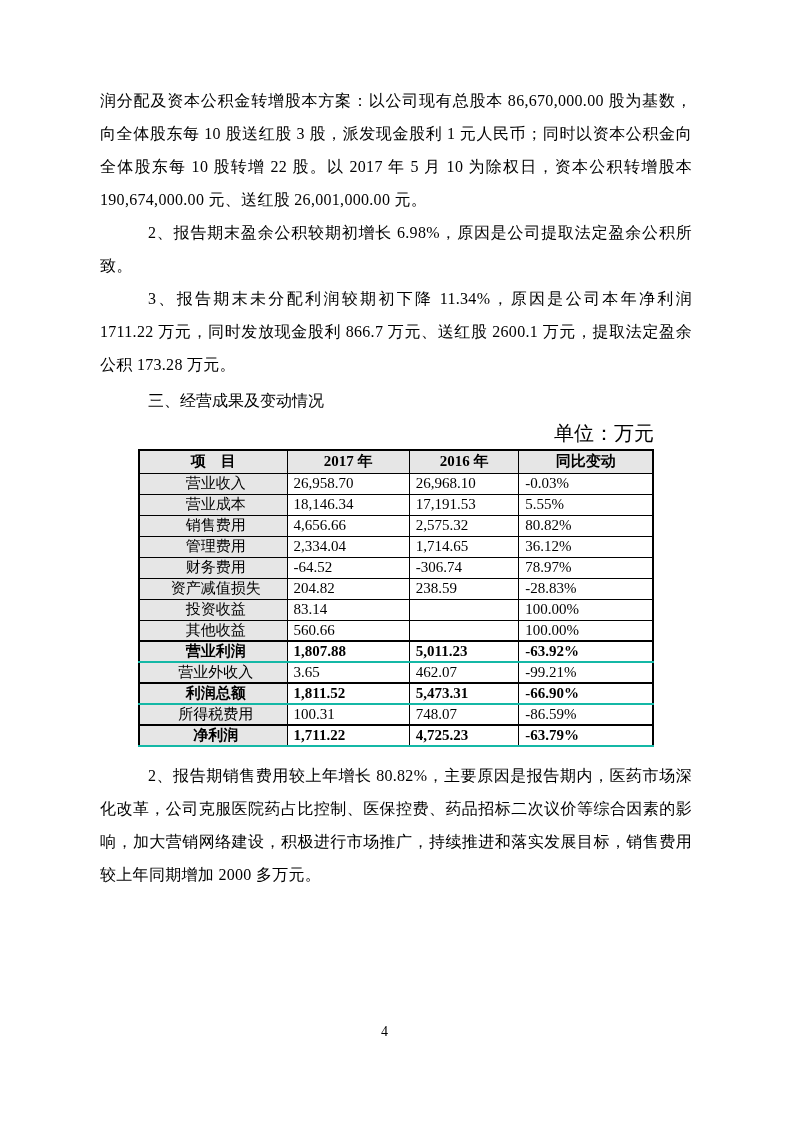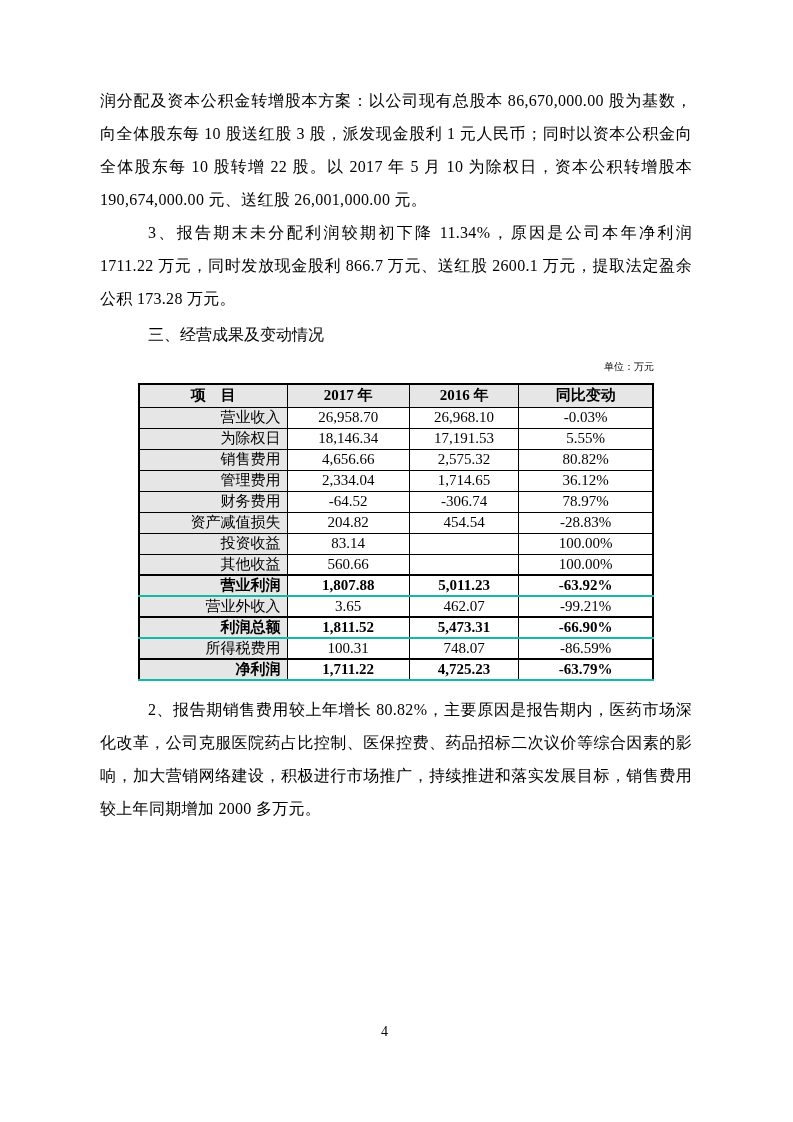--- a/index.html
+++ b/index.html
@@ -95,6 +95,7 @@
 
     <div>
         <p class="para">润分配及资本公积金转增股本方案：以公司现有总股本 86,670,000.00 股为基数，向全体股东每 10 股送红股 3 股，派发现金股利 1 元人民币；同时以资本公积金向全体股东每 10 股转增 22 股。以 2017 年 5 月 10 为除权日，资本公积转增股本 190,674,000.00 元、送红股 26,001,000.00 元。</p>
+        <p class="para indent">2、报告期末盈余公积较期初增长 6.98%，原因是公司提取法定盈余公积所致。</p>
         <p class="para indent">3、报告期末未分配利润较期初下降 11.34%，原因是公司本年净利润 1711.22 万元，同时发放现金股利 866.7 万元、送红股 2600.1 万元，提取法定盈余公积 173.28 万元。</p>
       </div>
 

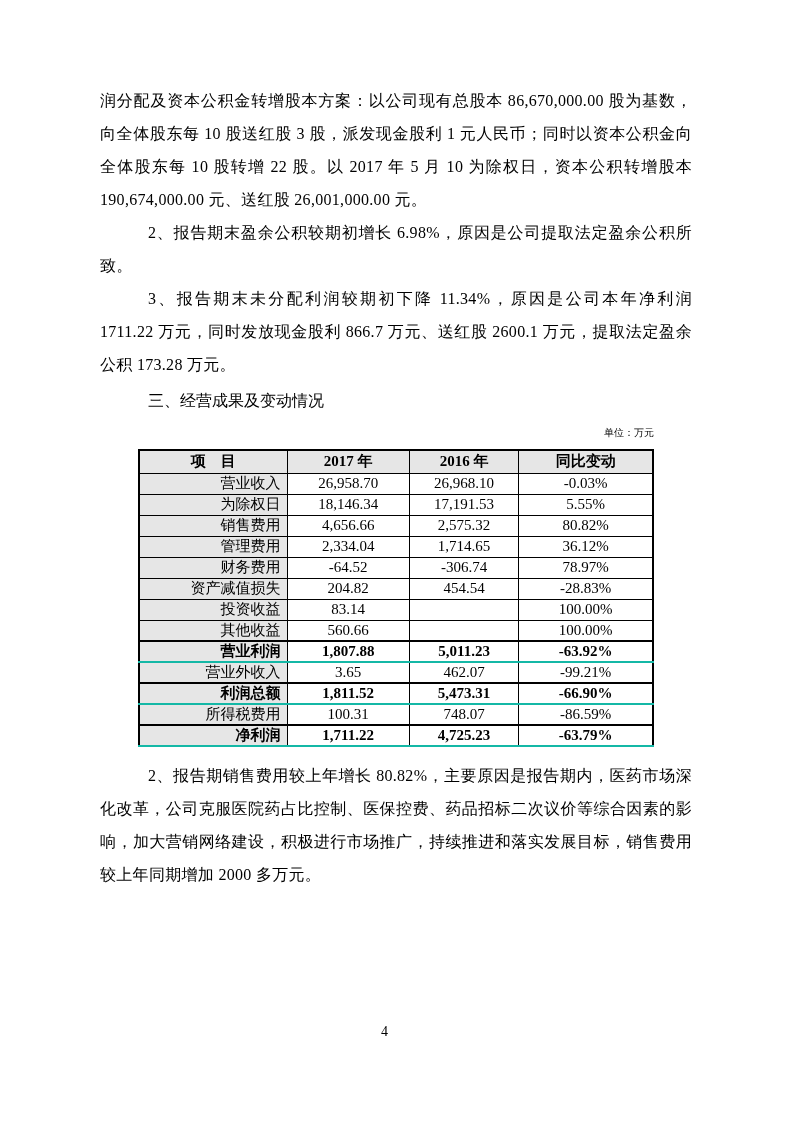--- a/index.html
+++ b/index.html
@@ -40,7 +40,7 @@
     margin-top: 5px;
     padding-right: 38px;
     text-align: right;
-    font-size: 10px;
+    font-size: 20px;
     line-height: 22px;
   }
   table.fin-table {

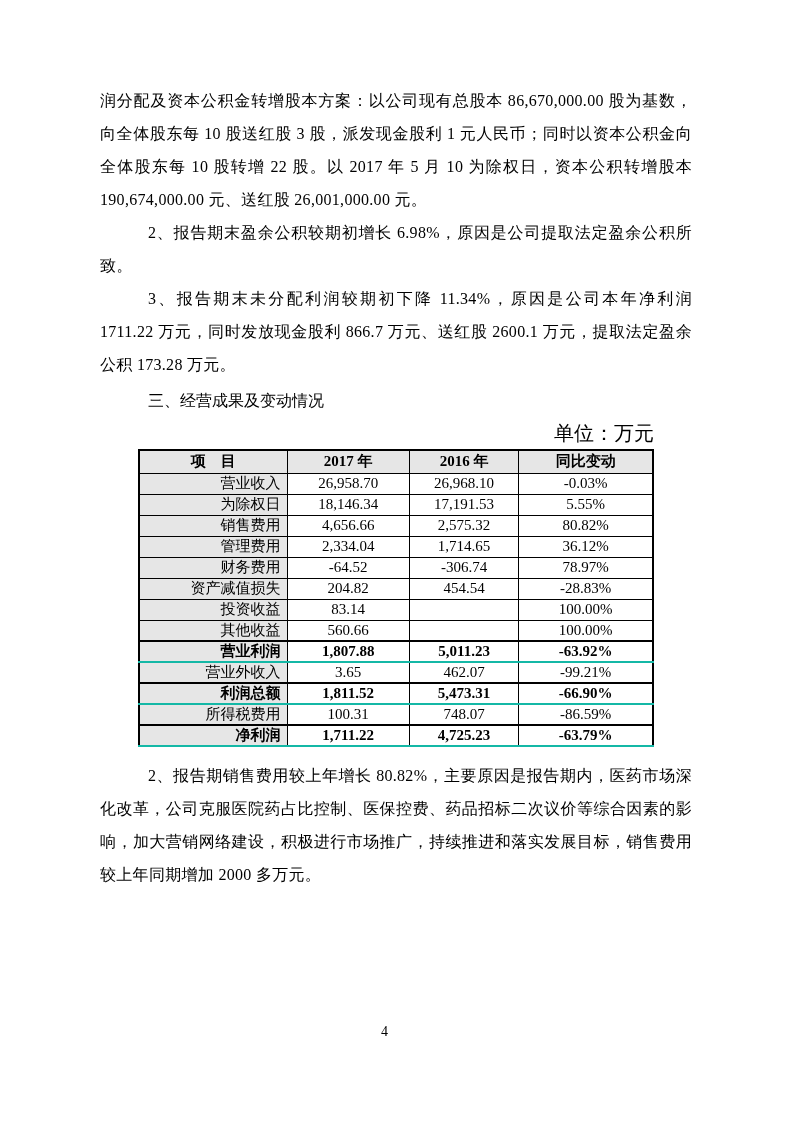--- a/index.html
+++ b/index.html
@@ -68,7 +68,7 @@
   }
   table.fin-table td.col-item {
     background: #e6e6e6;
-    text-align: right;
+    text-align: center;
     padding-left: 11px;
   }
   table.fin-table td.col-num {

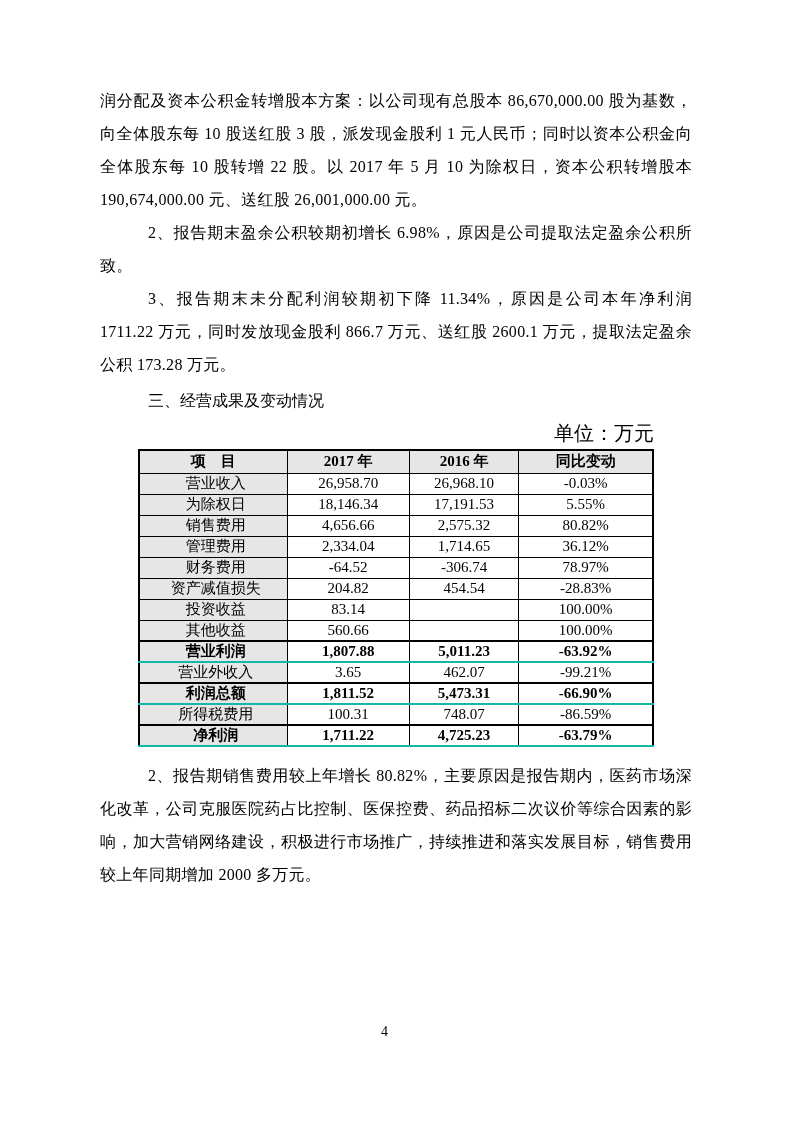--- a/index.html
+++ b/index.html
@@ -72,7 +72,7 @@
     padding-left: 11px;
   }
   table.fin-table td.col-num {
-    text-align: center;
+    text-align: left;
   }
   table.fin-table tr.bold-row td {
     font-weight: bold;

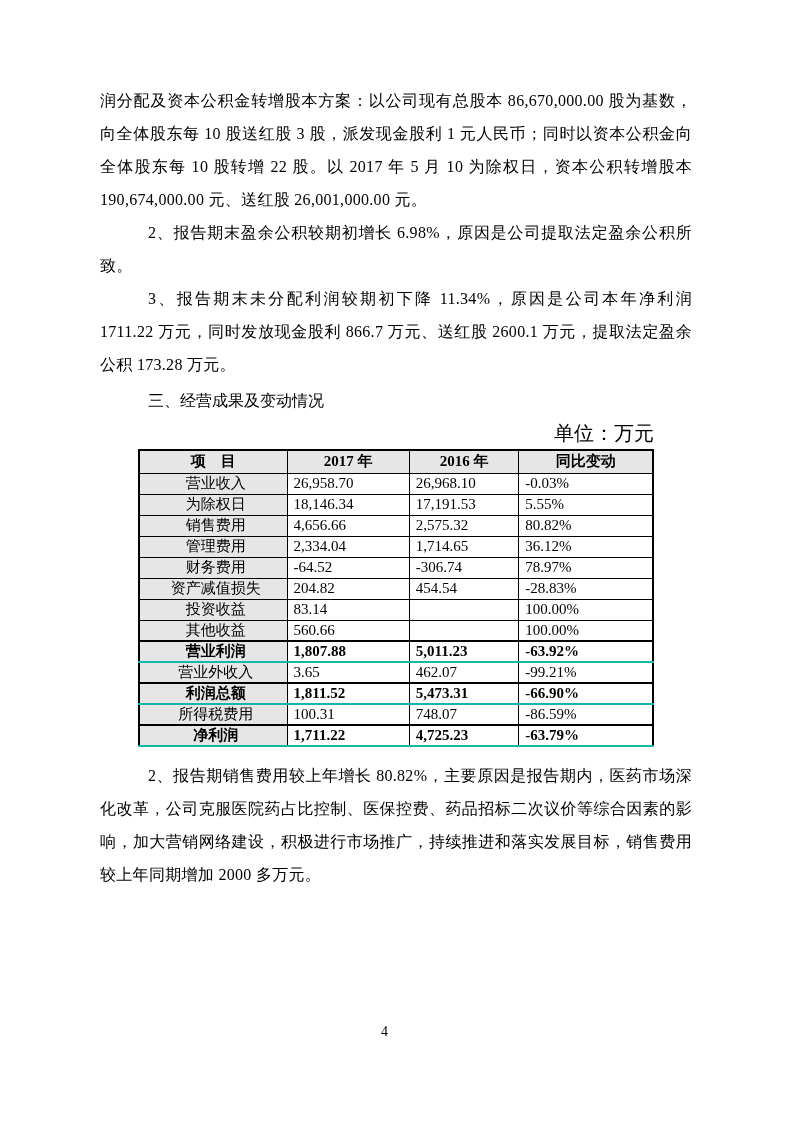--- a/index.html
+++ b/index.html
@@ -126,7 +126,7 @@
             <td class="col-num">-0.03%</td>
           </tr>
           <tr>
-            <td class="col-item">为除权日</td>
+            <td class="col-item">营业成本</td>
             <td class="col-num">18,146.34</td>
             <td class="col-num">17,191.53</td>
             <td class="col-num">5.55%</td>

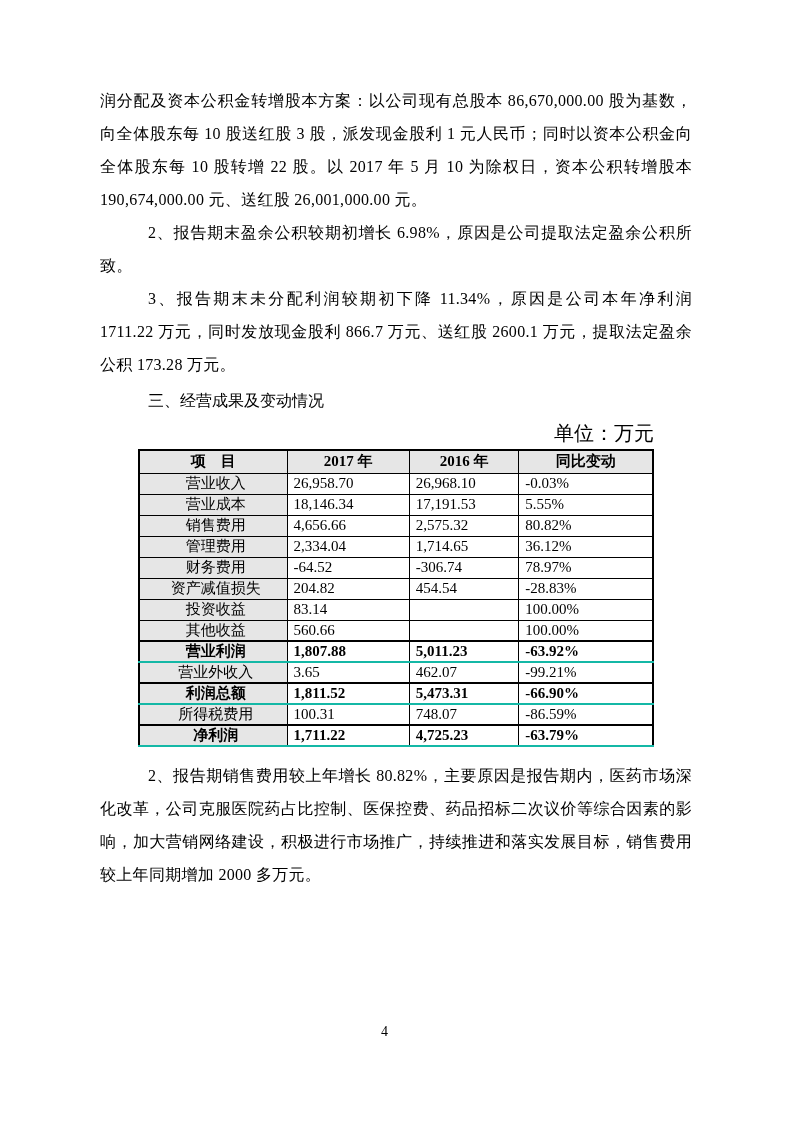--- a/index.html
+++ b/index.html
@@ -152,7 +152,7 @@
           <tr>
             <td class="col-item">资产减值损失</td>
             <td class="col-num">204.82</td>
-            <td class="col-num">454.54</td>
+            <td class="col-num">238.59</td>
             <td class="col-num">-28.83%</td>
           </tr>
           <tr>

